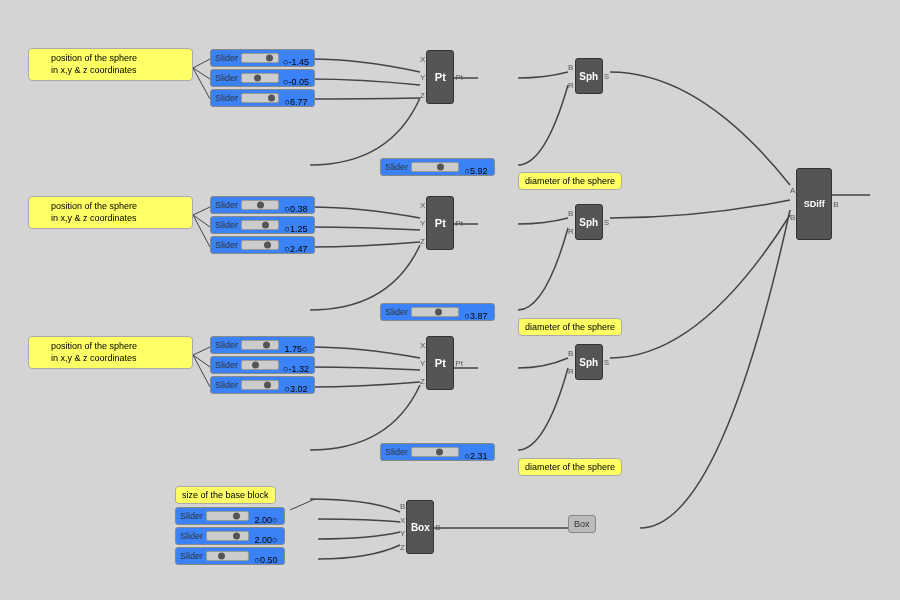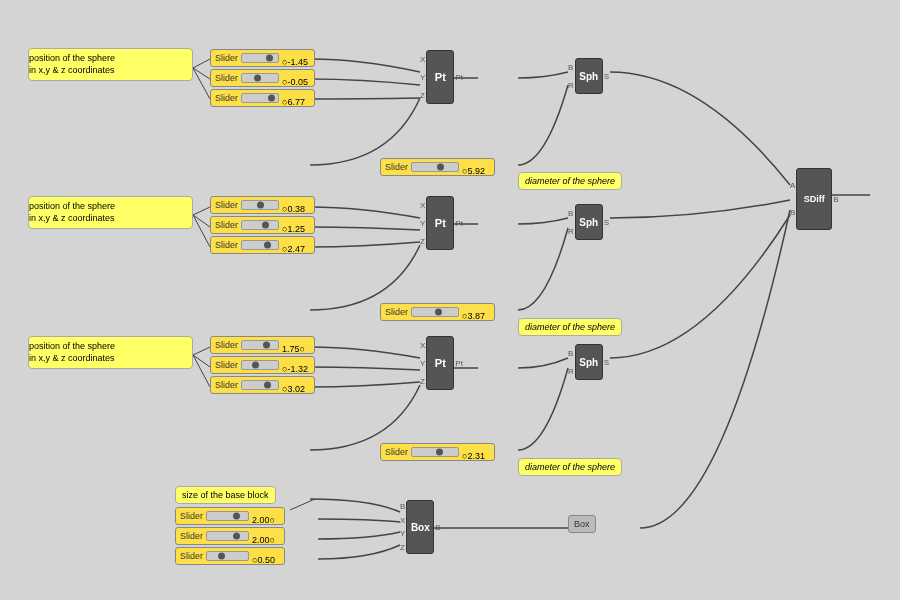--- a/index.html
+++ b/index.html
@@ -32,7 +32,7 @@
       background: #ffff66;
       border: 1px solid #aaa;
       border-radius: 4px;
-      padding: 4px 0;
+      padding: 4px 22px;
       font-size: 9px;
       text-align: left;
       line-height: 1.3;

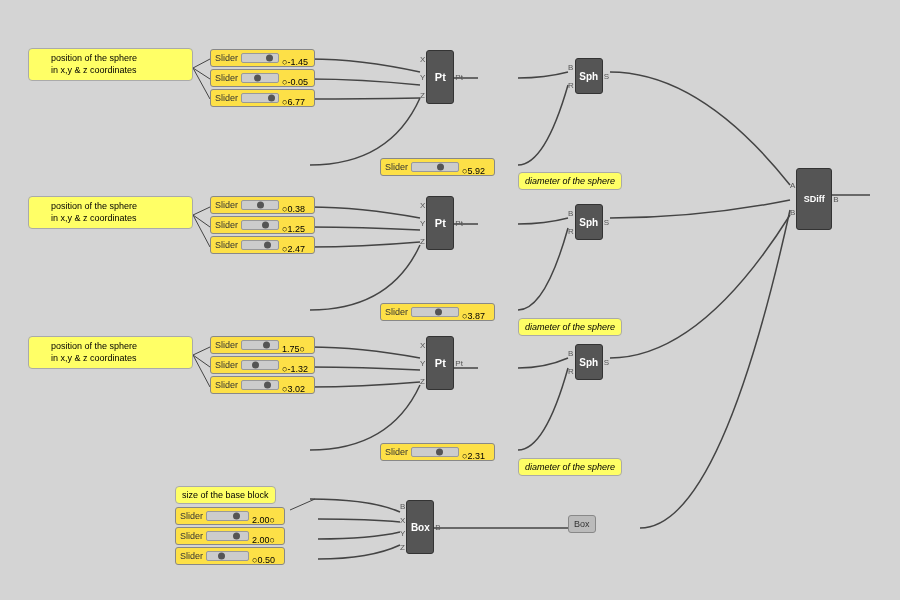--- a/index.html
+++ b/index.html
@@ -42,7 +42,7 @@
 
     
     .slider-node {
-      background: #fde047;
+      background: #3b82f6;
       border: 1px solid #888;
       border-radius: 3px;
       display: flex;
@@ -51,6 +51,7 @@
       padding: 0 4px;
       font-size: 9px;
       gap: 3px;
+      text-align: center;
     }
     .slider-label {
       color: #333;

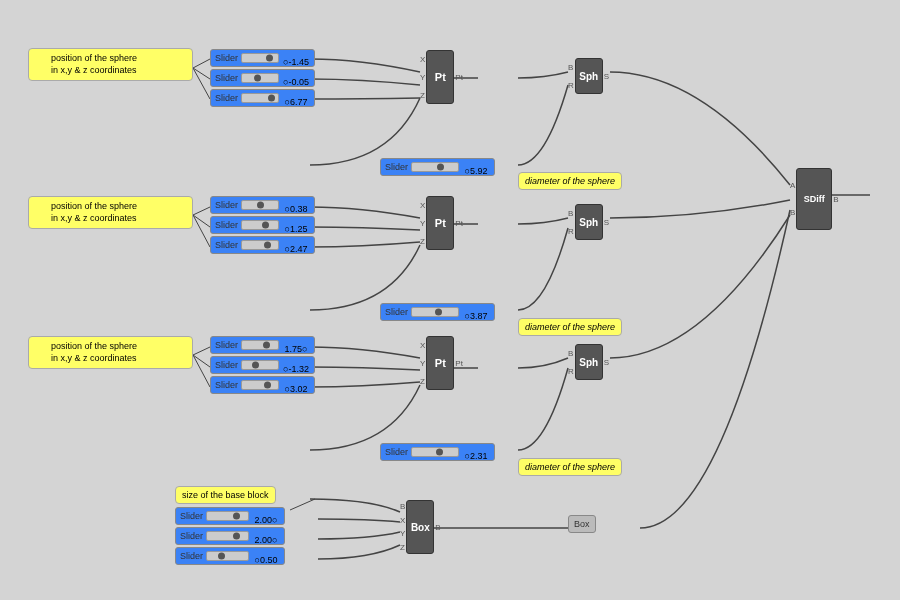--- a/index.html
+++ b/index.html
@@ -133,7 +133,6 @@
       padding: 3px 6px;
       font-size: 9px;
       color: #000;
-      font-style: italic;
     }
 
     .size-label {

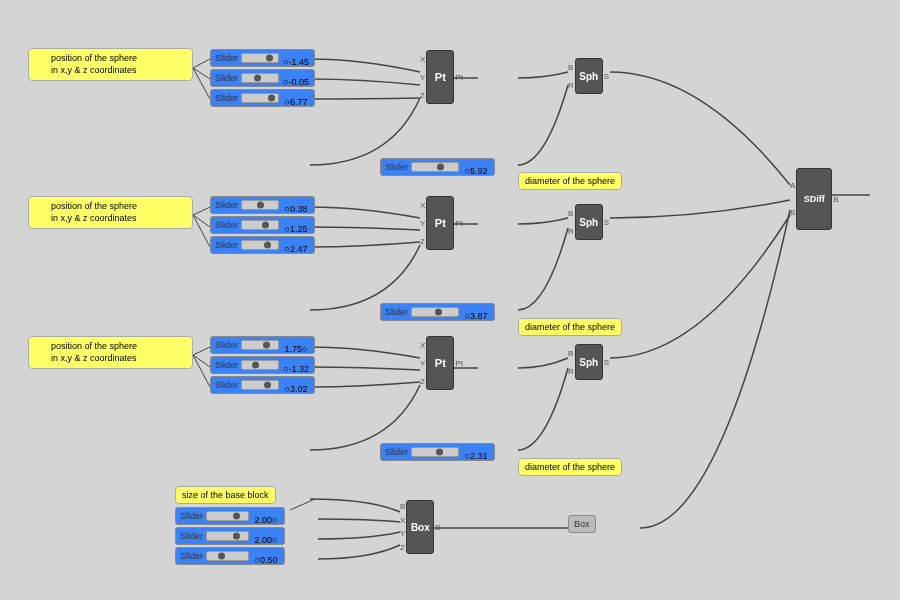--- a/index.html
+++ b/index.html
@@ -106,7 +106,7 @@
 
     .sdiff-box {
       width: 36px;
-      height: 62px;
+      height: 72px;
     }
 
     .box-comp {

